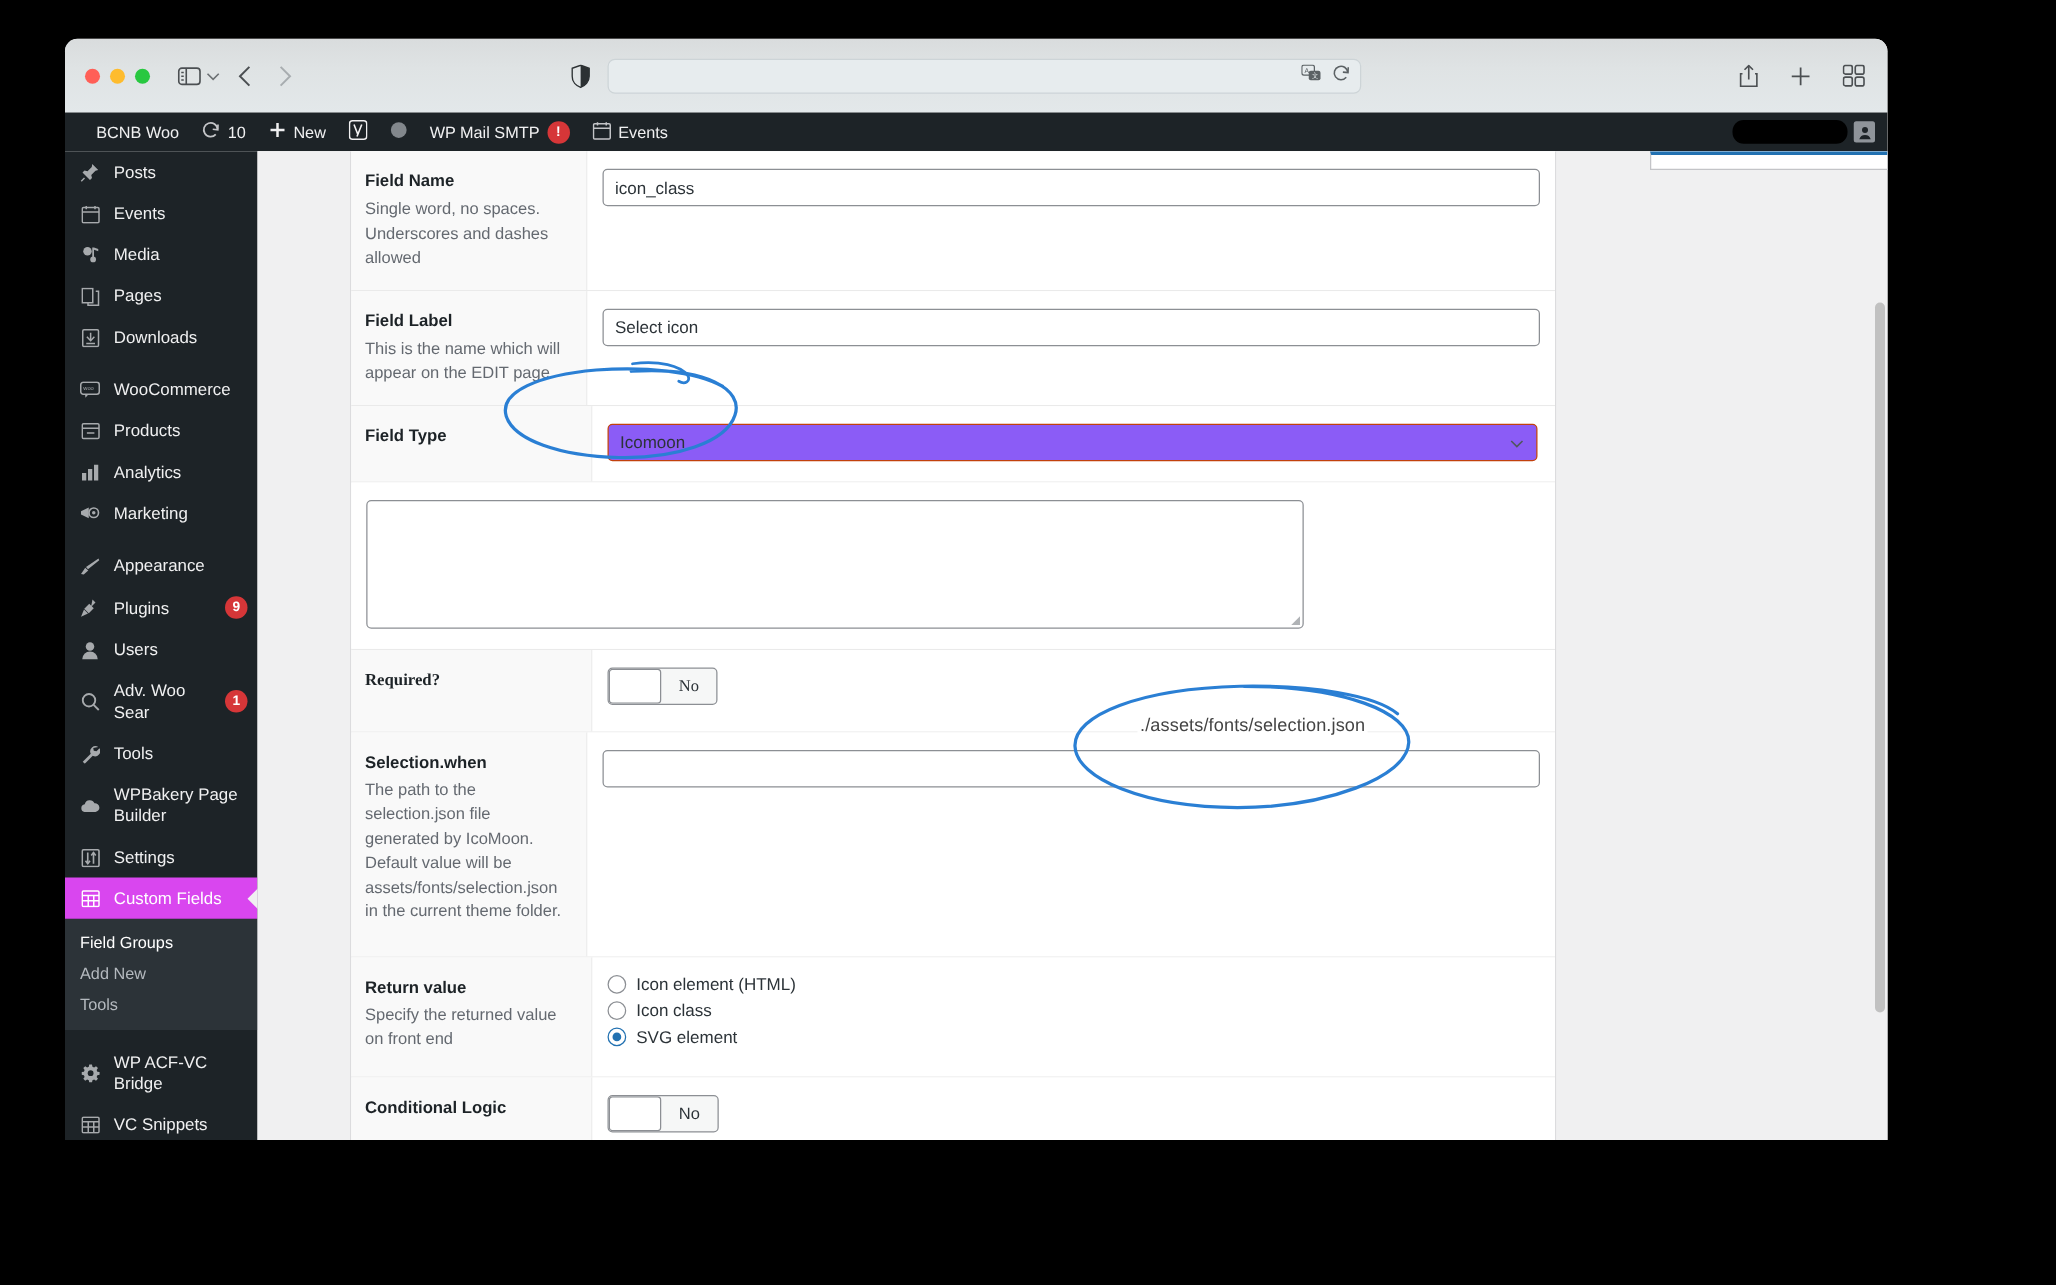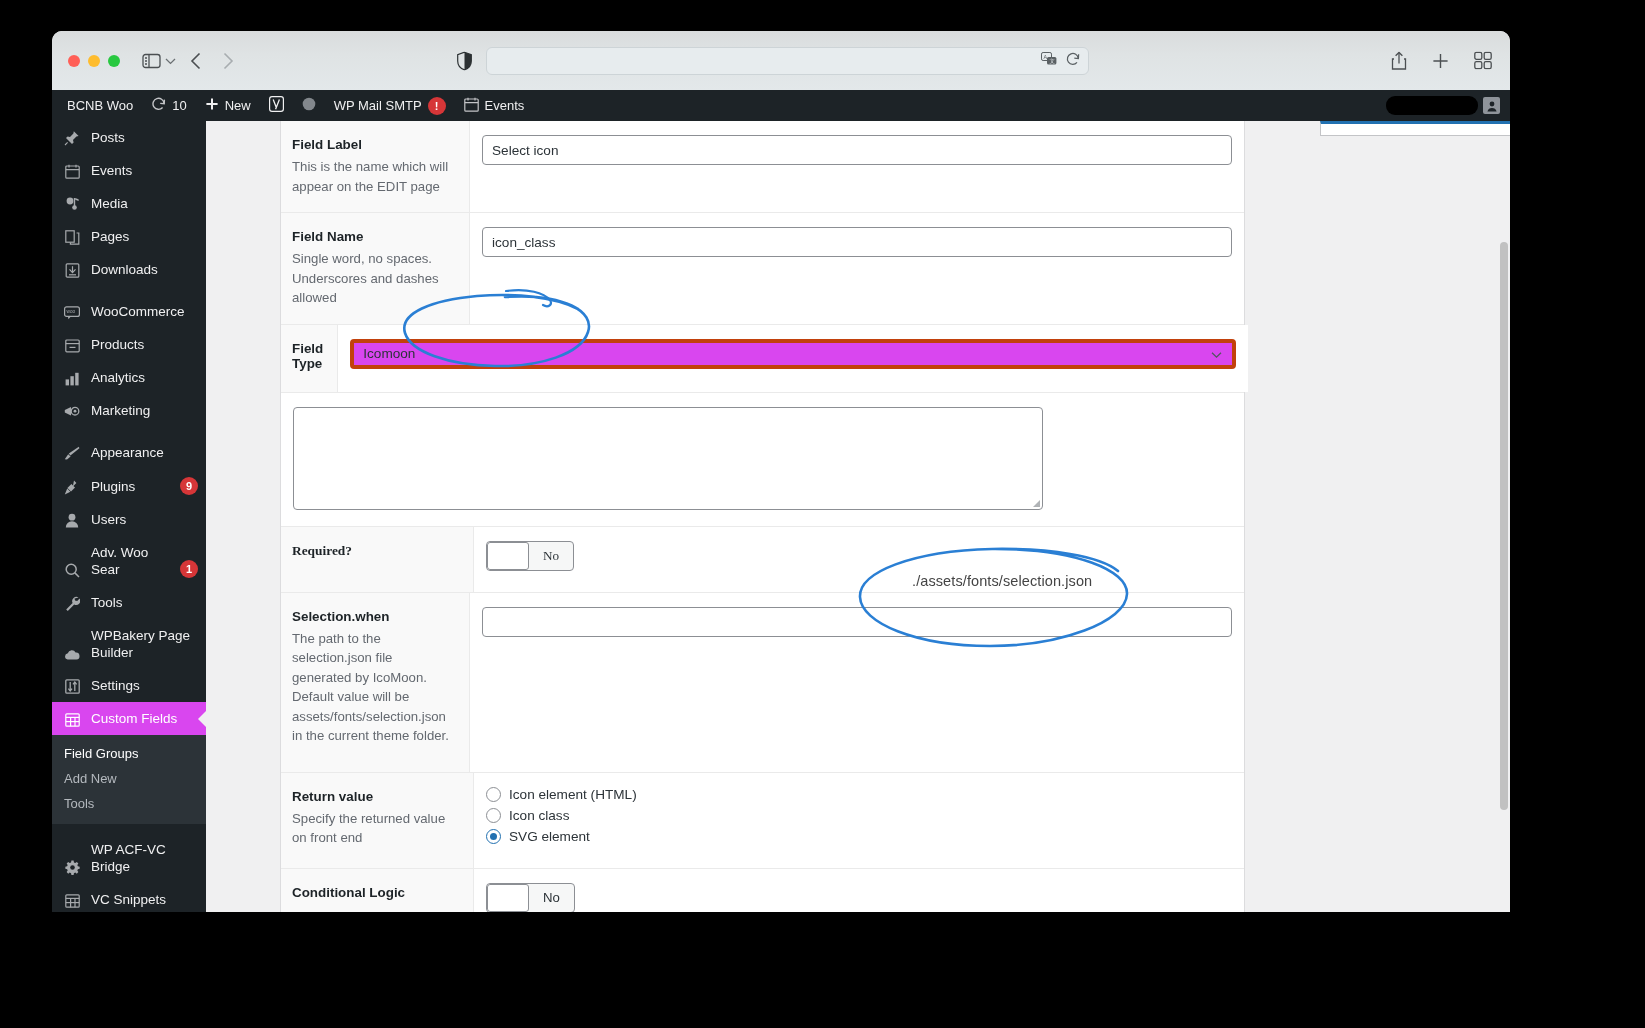--- a/index.html
+++ b/index.html
@@ -76,7 +76,7 @@
     color: #c3c4c7;
     font-size: 13px;
     display: flex; align-items: center;
-    padding-left: 6px;
+    padding-left: 16px;
     position: relative;
   }
   .ab-item {

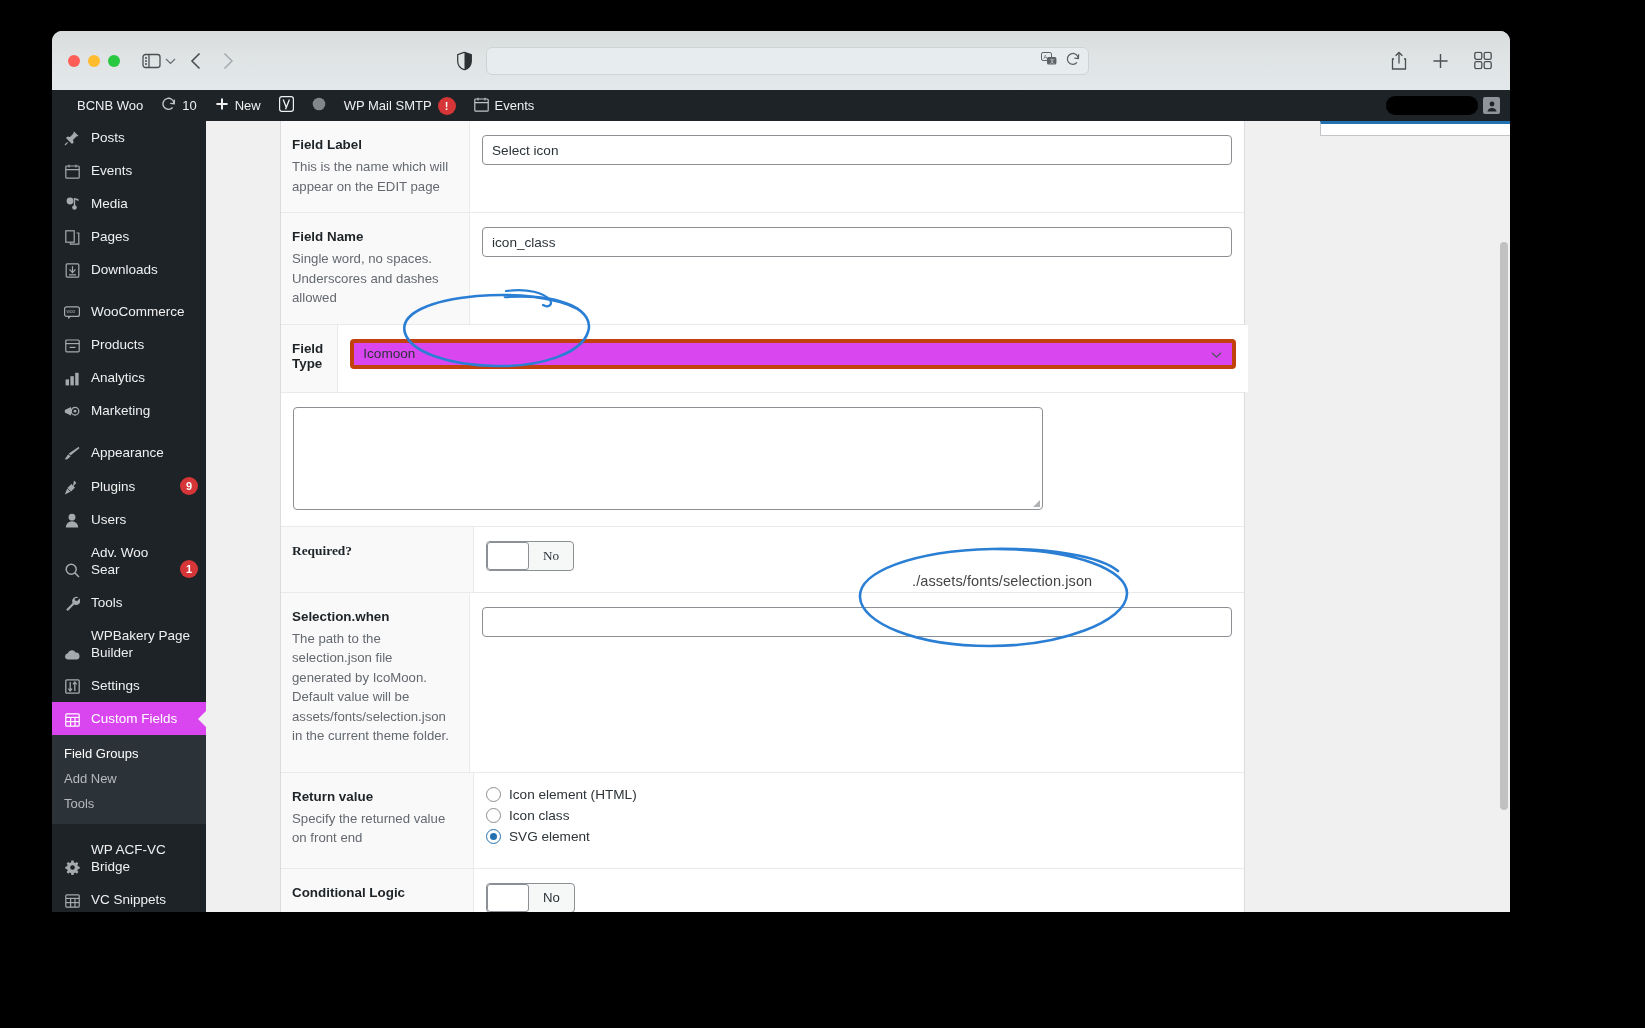--- a/index.html
+++ b/index.html
@@ -128,7 +128,7 @@
     overflow: hidden;
   }
   .menu-item {
-    display: flex; align-items: flex-end; gap: 9px;
+    display: flex; align-items: center; gap: 9px;
     padding: 8px 8px 8px 10px;
     color: #f0f0f1;
     line-height: 17px;

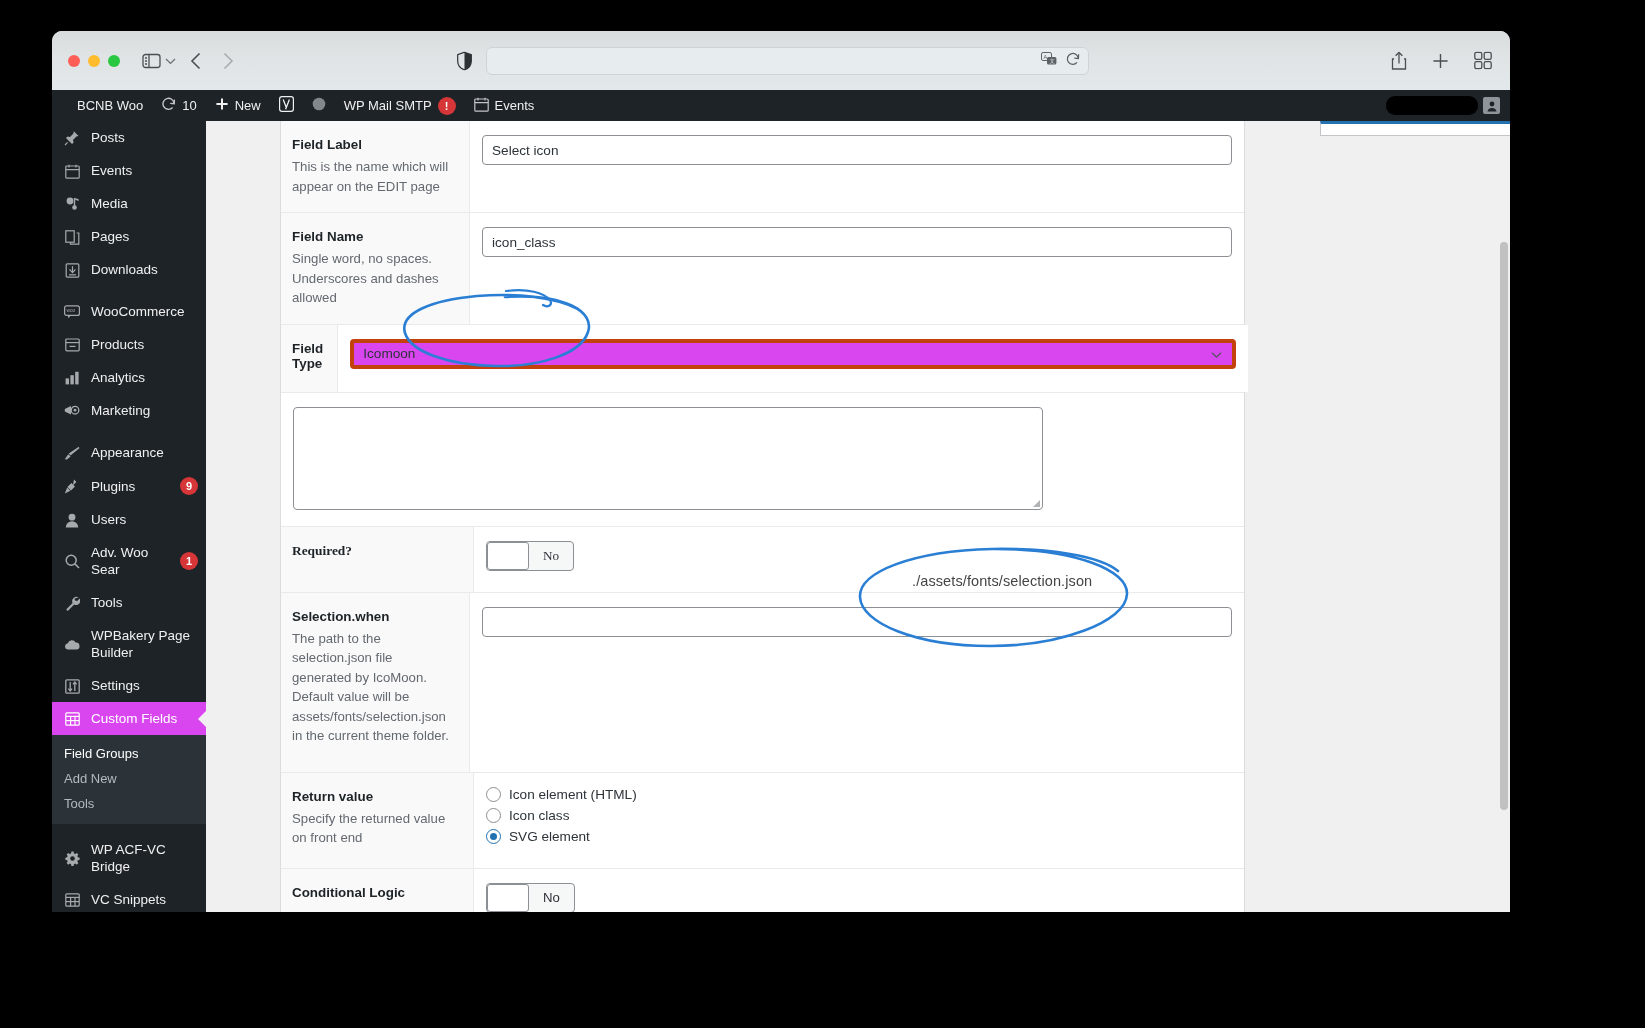--- a/index.html
+++ b/index.html
@@ -724,21 +724,21 @@
 
         <div class="field-row">
           <div class="fr-label">
+            <div class="lbl-title">Field Name</div>
+            <div class="lbl-desc">Single word, no spaces. Underscores and dashes allowed</div>
+          </div>
+          <div class="fr-input">
+            <div class="wp-input">icon_class</div>
+          </div>
+        </div>
+
+        <div class="field-row">
+          <div class="fr-label">
             <div class="lbl-title">Field Label</div>
             <div class="lbl-desc">This is the name which will appear on the EDIT page</div>
           </div>
           <div class="fr-input">
             <div class="wp-input">Select icon</div>
-          </div>
-        </div>
-
-        <div class="field-row">
-          <div class="fr-label">
-            <div class="lbl-title">Field Name</div>
-            <div class="lbl-desc">Single word, no spaces. Underscores and dashes allowed</div>
-          </div>
-          <div class="fr-input">
-            <div class="wp-input">icon_class</div>
           </div>
         </div>
 

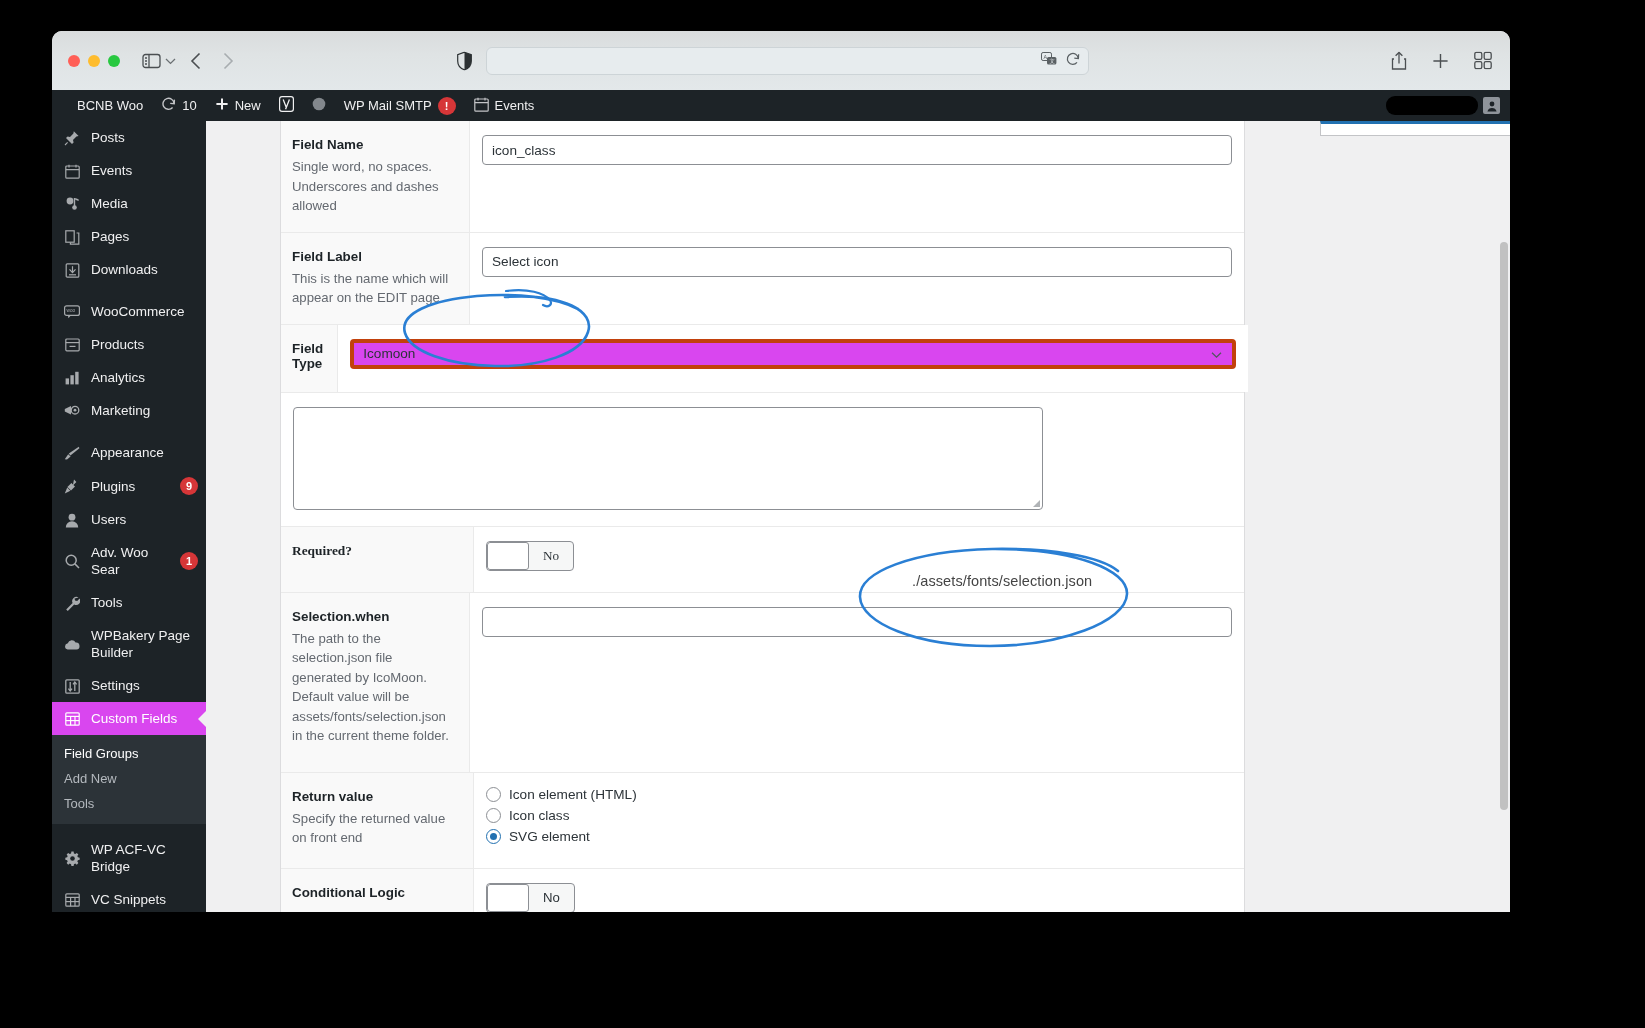--- a/index.html
+++ b/index.html
@@ -224,12 +224,12 @@
     display: flex; align-items: center;
   }
   .wp-select {
-    width: 886px; height: 30px;
-    border: 4px solid #c2410c;
+    width: 744px; height: 30px;
+    border: 1px solid #c2410c;
     border-radius: 4px;
     padding: 0 9px;
     font-size: 13.6px; color: #2c3338;
-    background: #d946ef;
+    background: #8b5cf6;
     display: flex; align-items: center;
     position: relative;
   }

